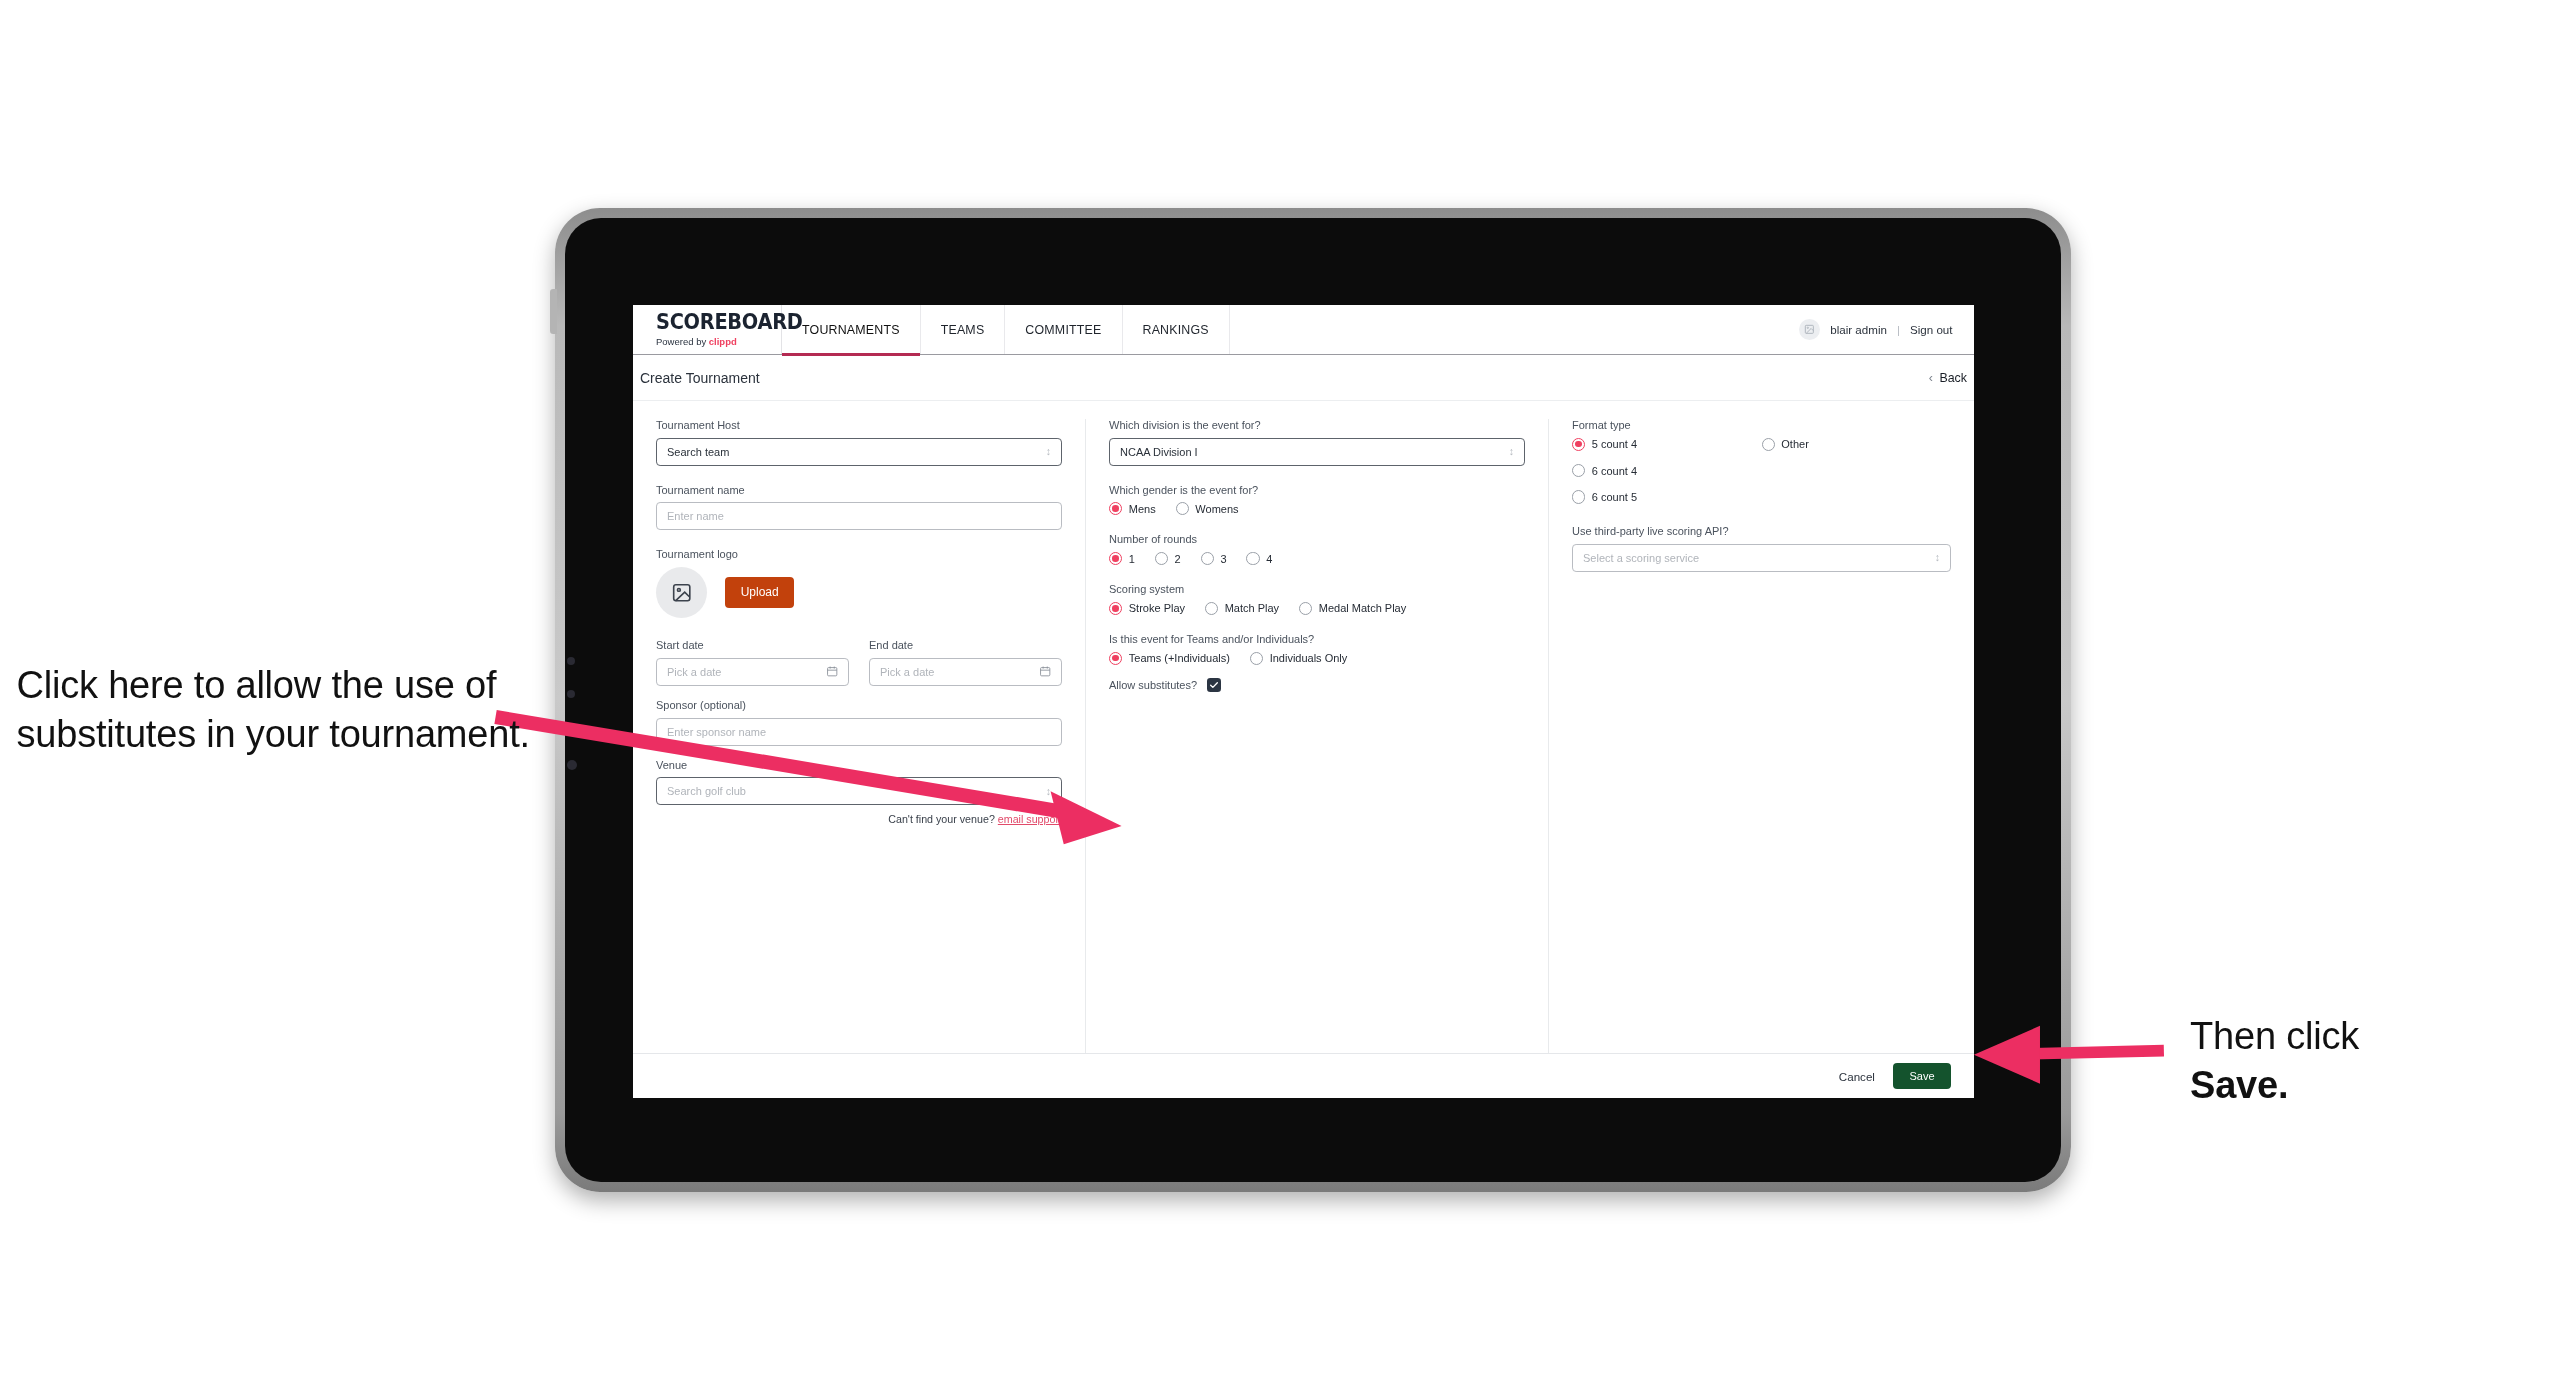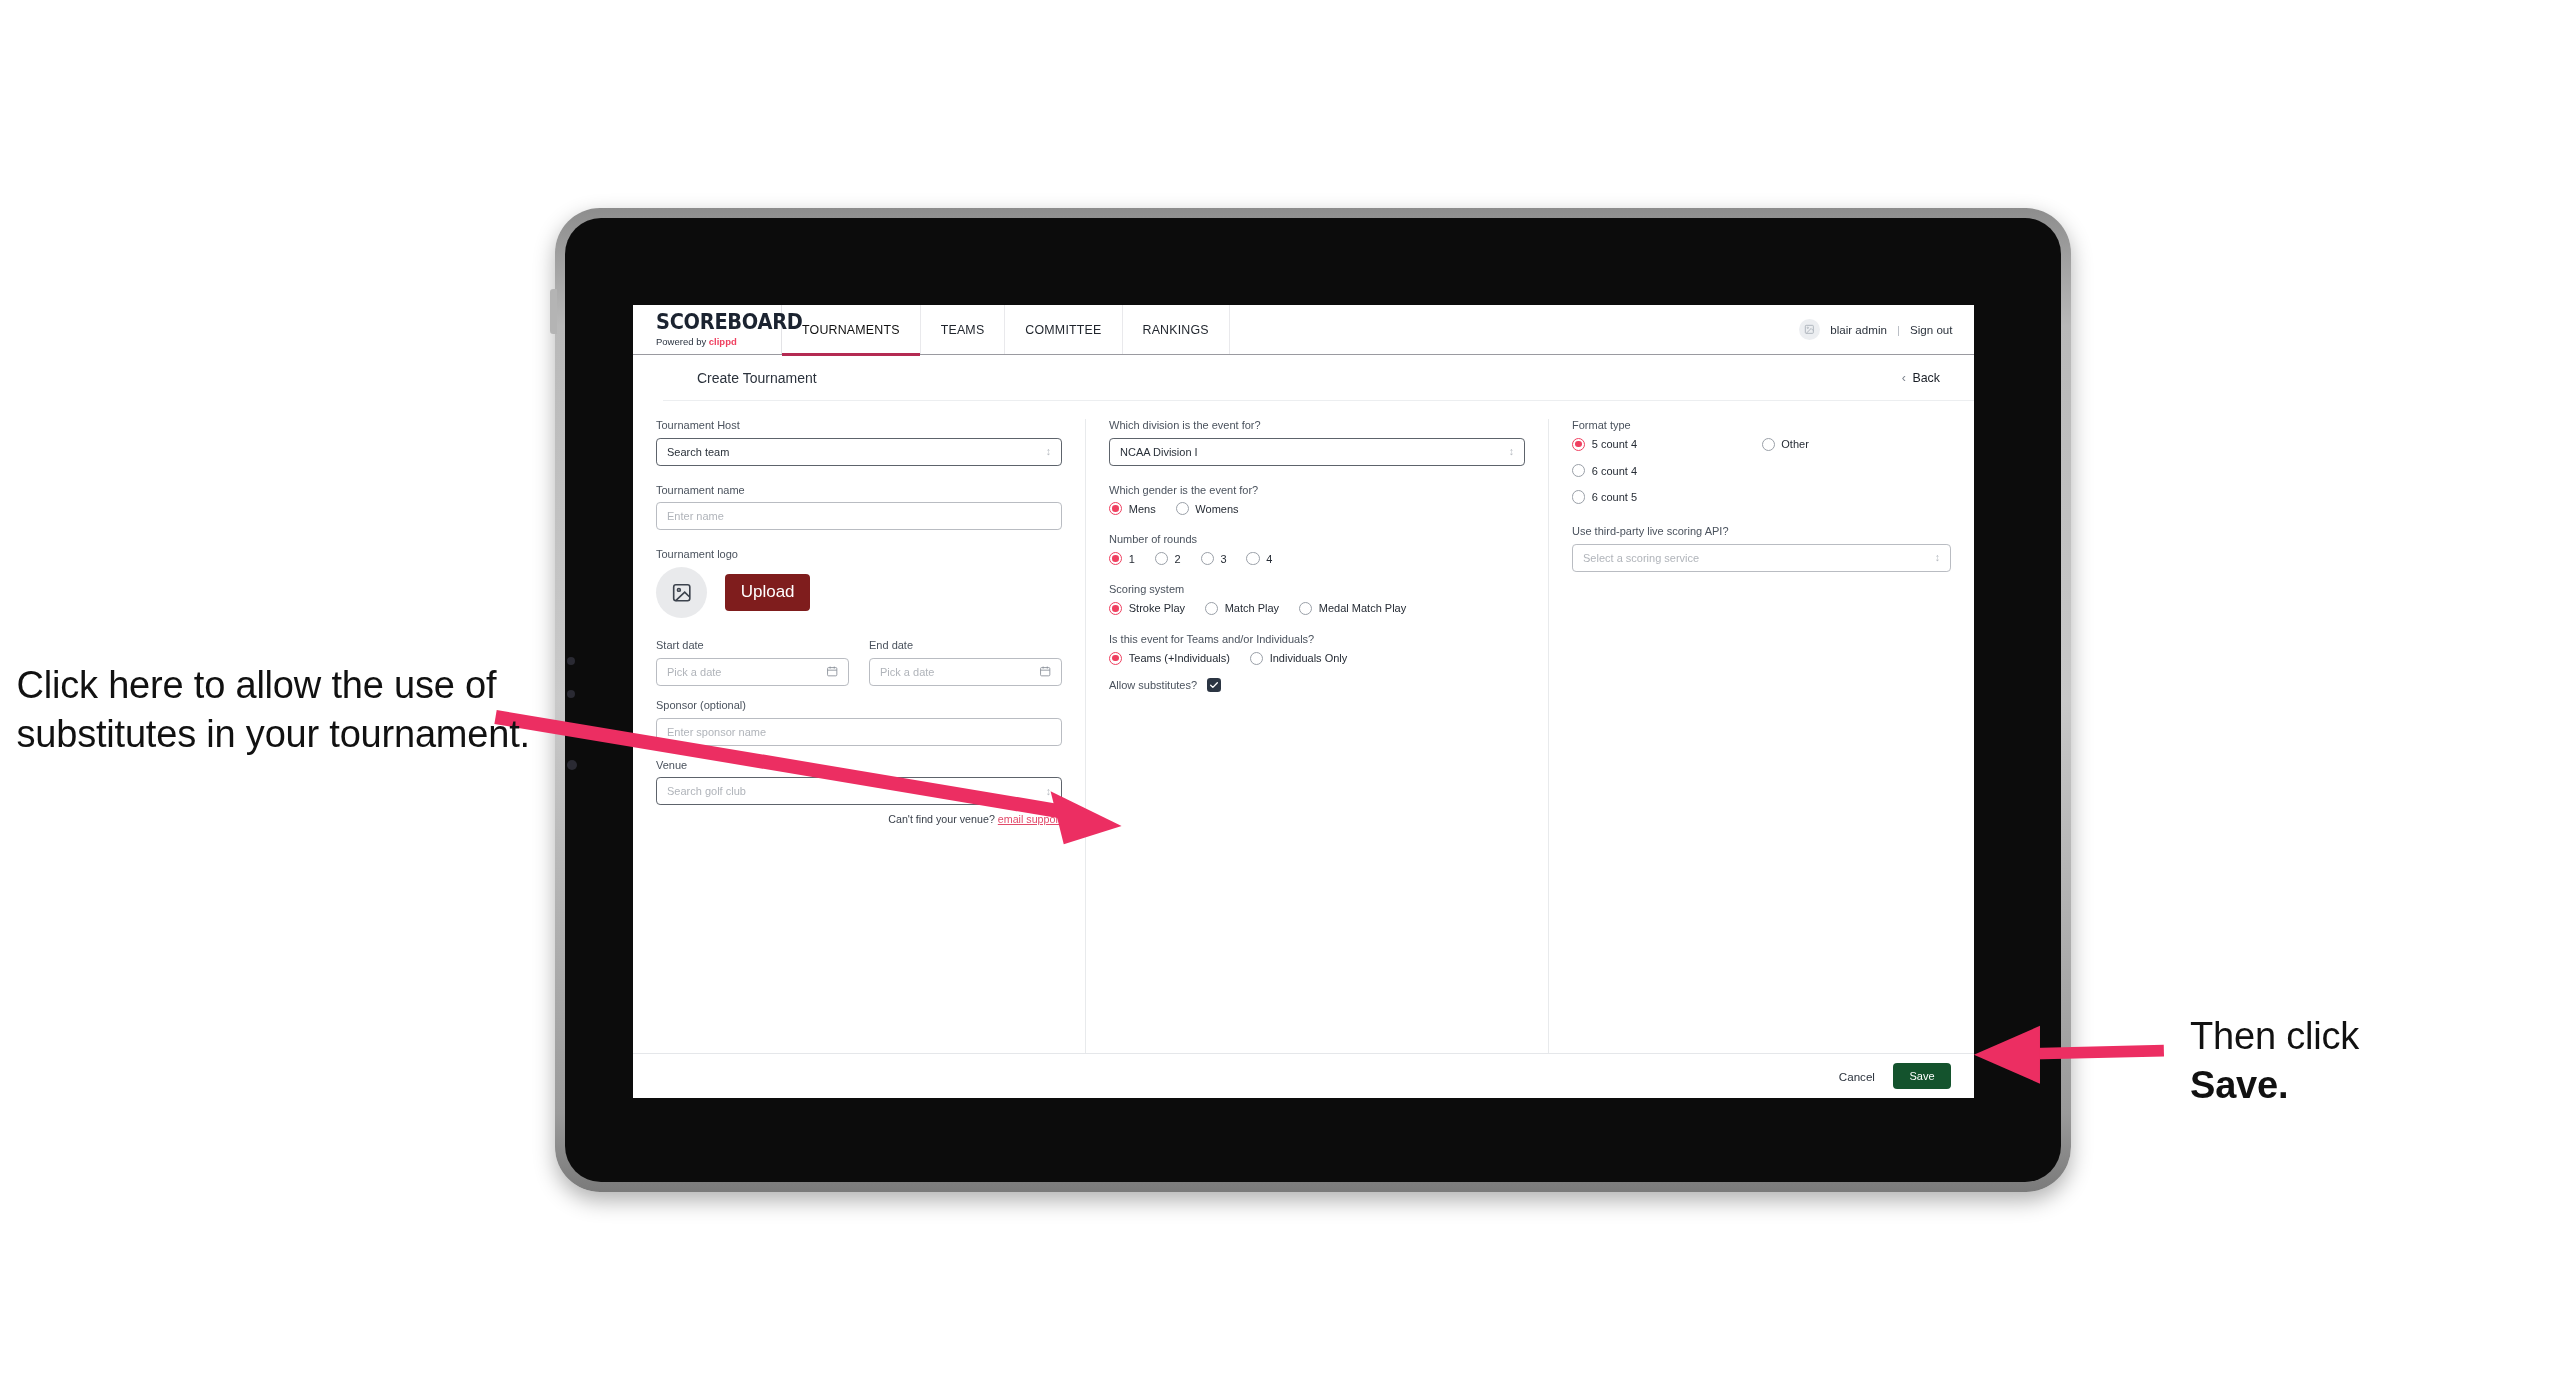--- a/index.html
+++ b/index.html
@@ -66,7 +66,7 @@
   .signout { font-size: 11.6px; color:#2c333d; cursor:pointer; }
 
   
-  .titlerow { height: 46px; display:flex; align-items:center; padding: 0 34px; border-bottom: 0.8px solid #eceef0; margin-left: 30px; }
+  .titlerow { height: 46px; display:flex; align-items:center; padding: 0 7px; border-bottom: 0.8px solid #eceef0; }
   .page-title { font-size: 14px; color:#2b323c; }
   .titlerow-spacer { flex:1; }
   .backlink { display:flex; align-items:center; gap: 6.6px; font-size: 12.4px; color:#1a1f27; cursor:pointer; }

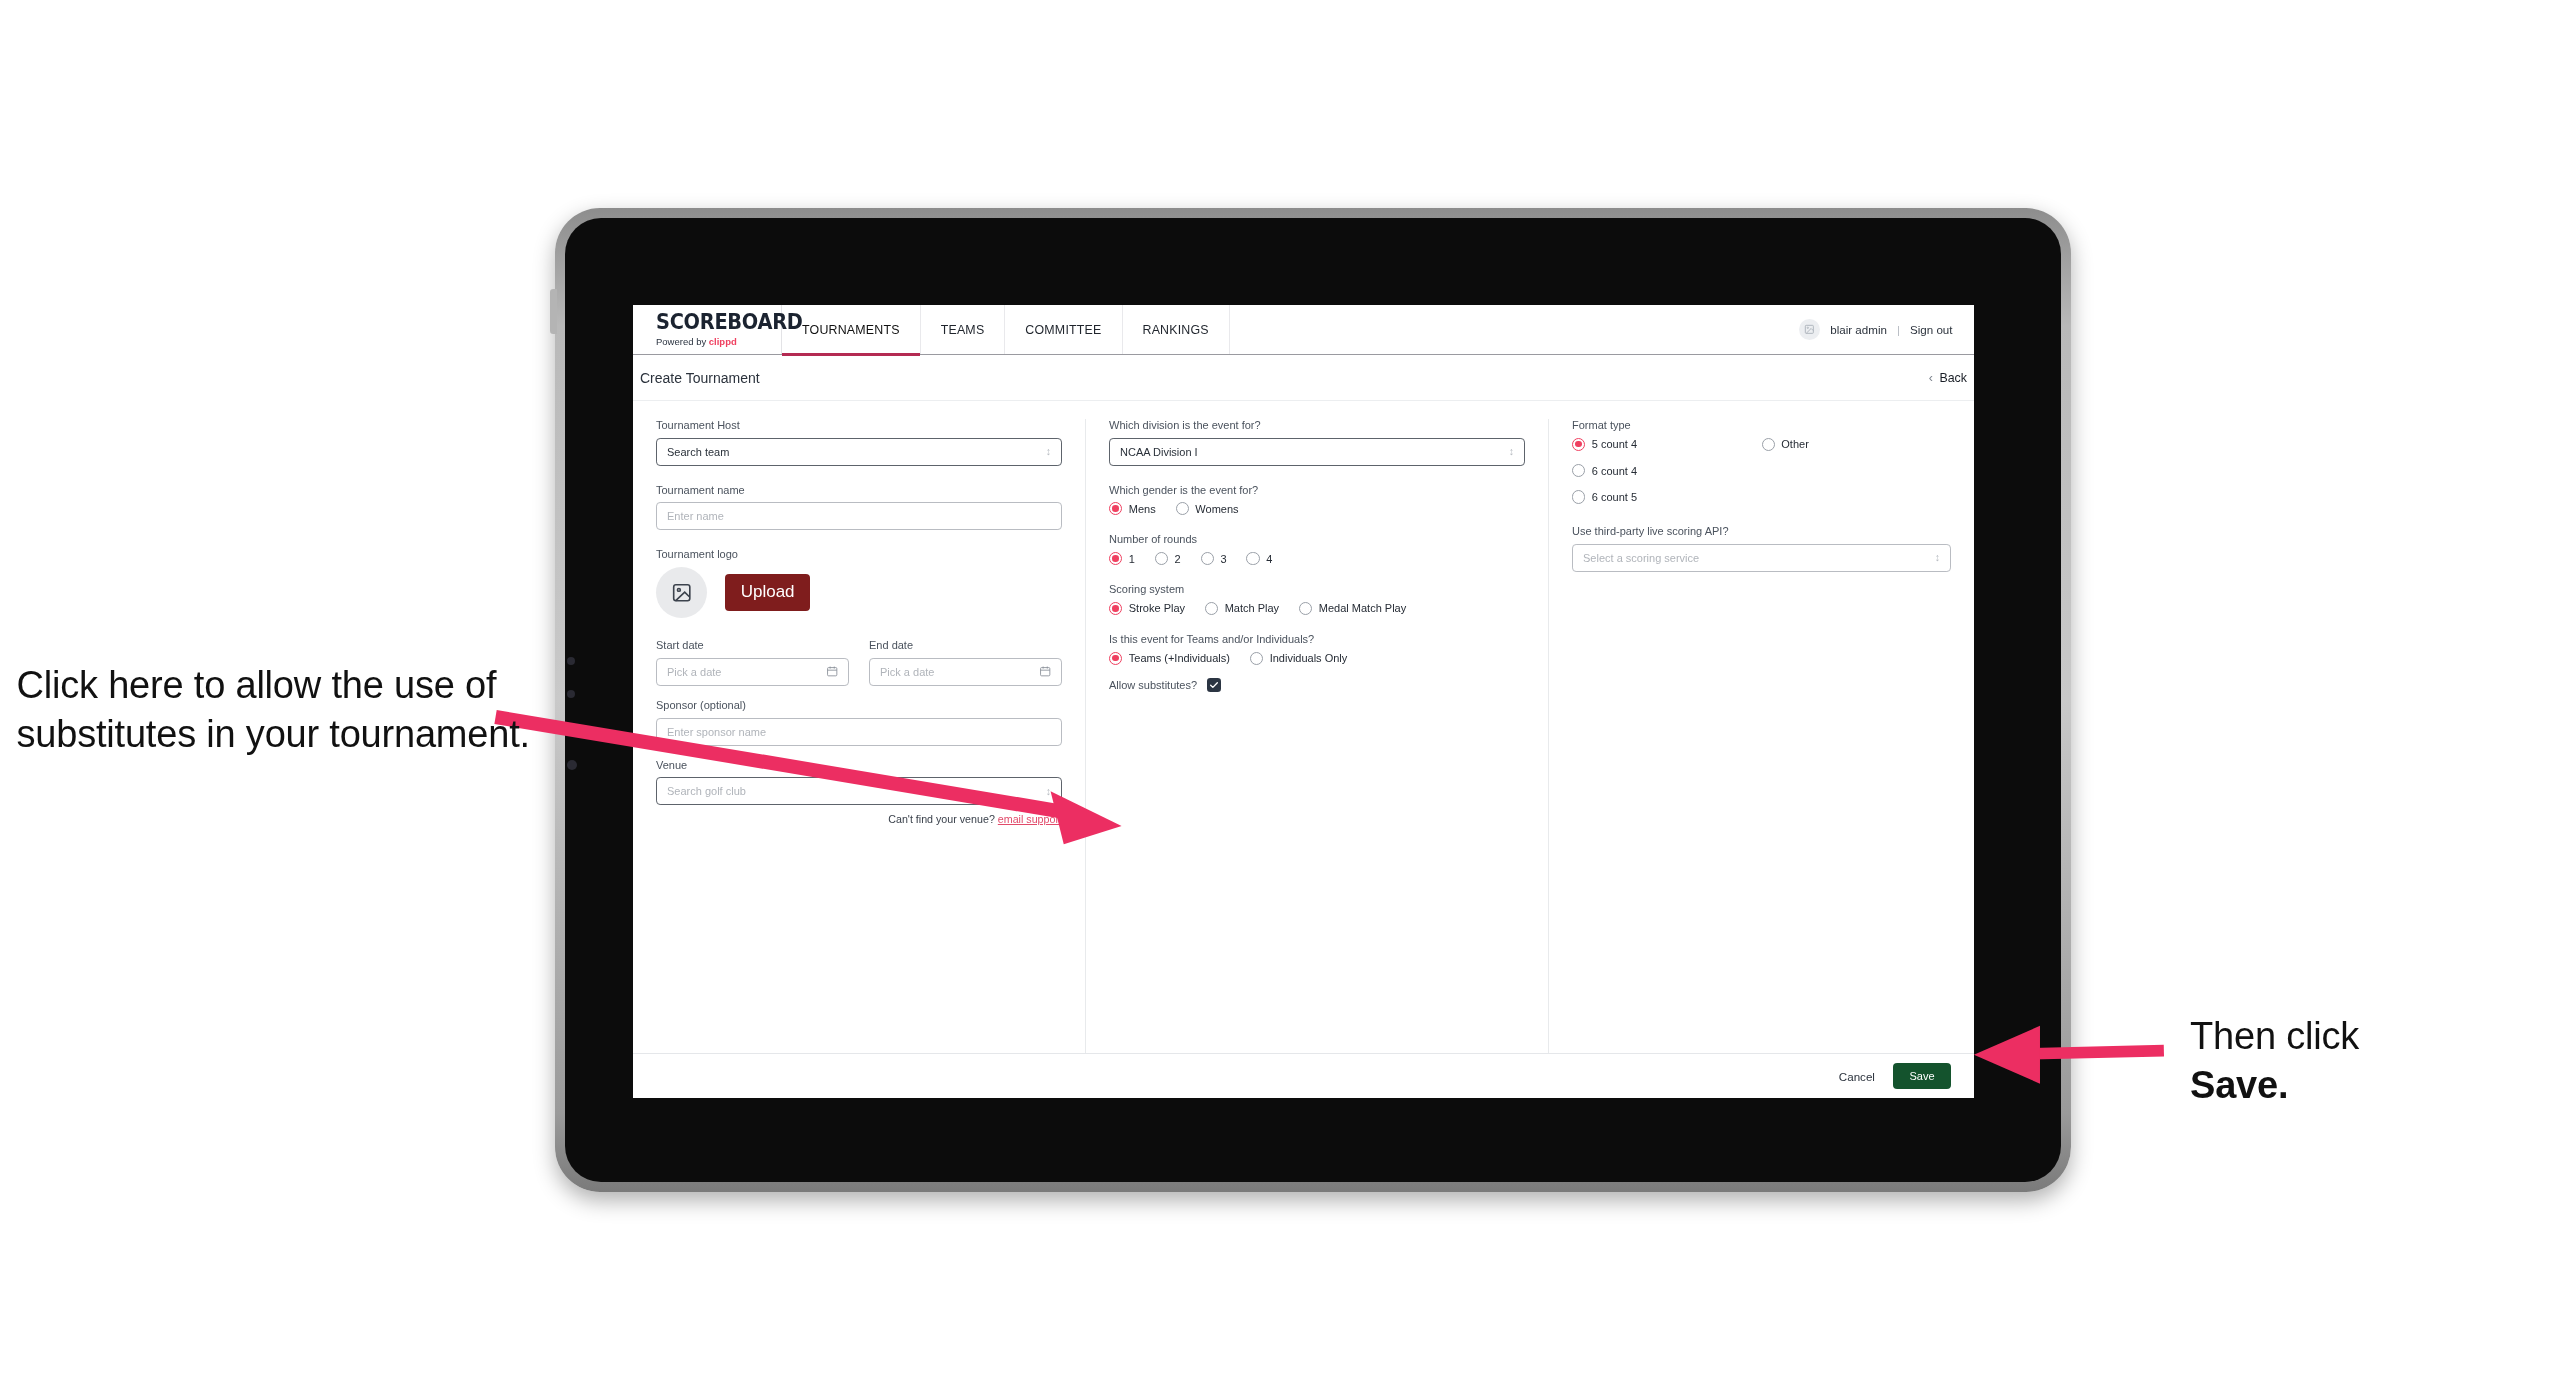--- a/index.html
+++ b/index.html
@@ -95,7 +95,7 @@
   .logo-row { display:flex; align-items:center; gap: 18px; margin-top: 3.3px; }
   .logo-circle { width: 51px; height: 51px; border-radius: 50%; background:#e9eaec;
                  display:flex; align-items:center; justify-content:center; color:#3c434d; }
-  .upload-btn { background:#7f1d1d; color:#fff; font-size: 17px; border-radius: 4.1px;
+  .upload-btn { background:#c2410c; color:#fff; font-size: 12px; border-radius: 4.1px;
                 padding: 8.3px 15.7px; cursor:pointer; }
 
   .two-dates { display:flex; gap: 20px; }

